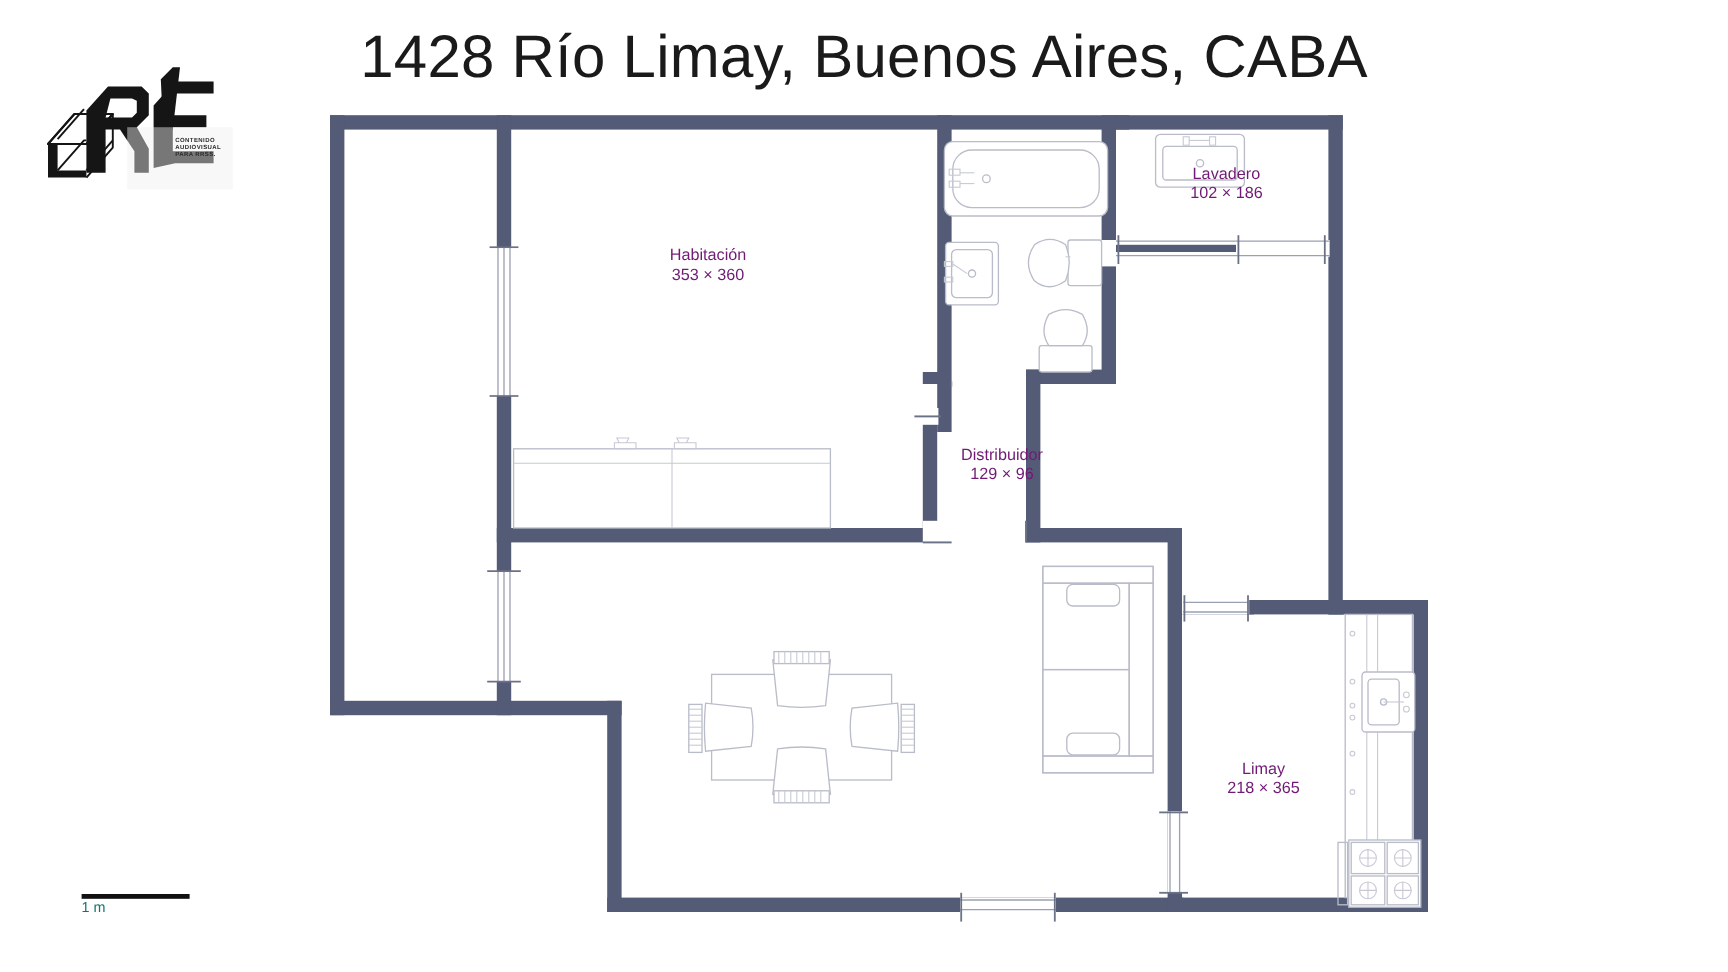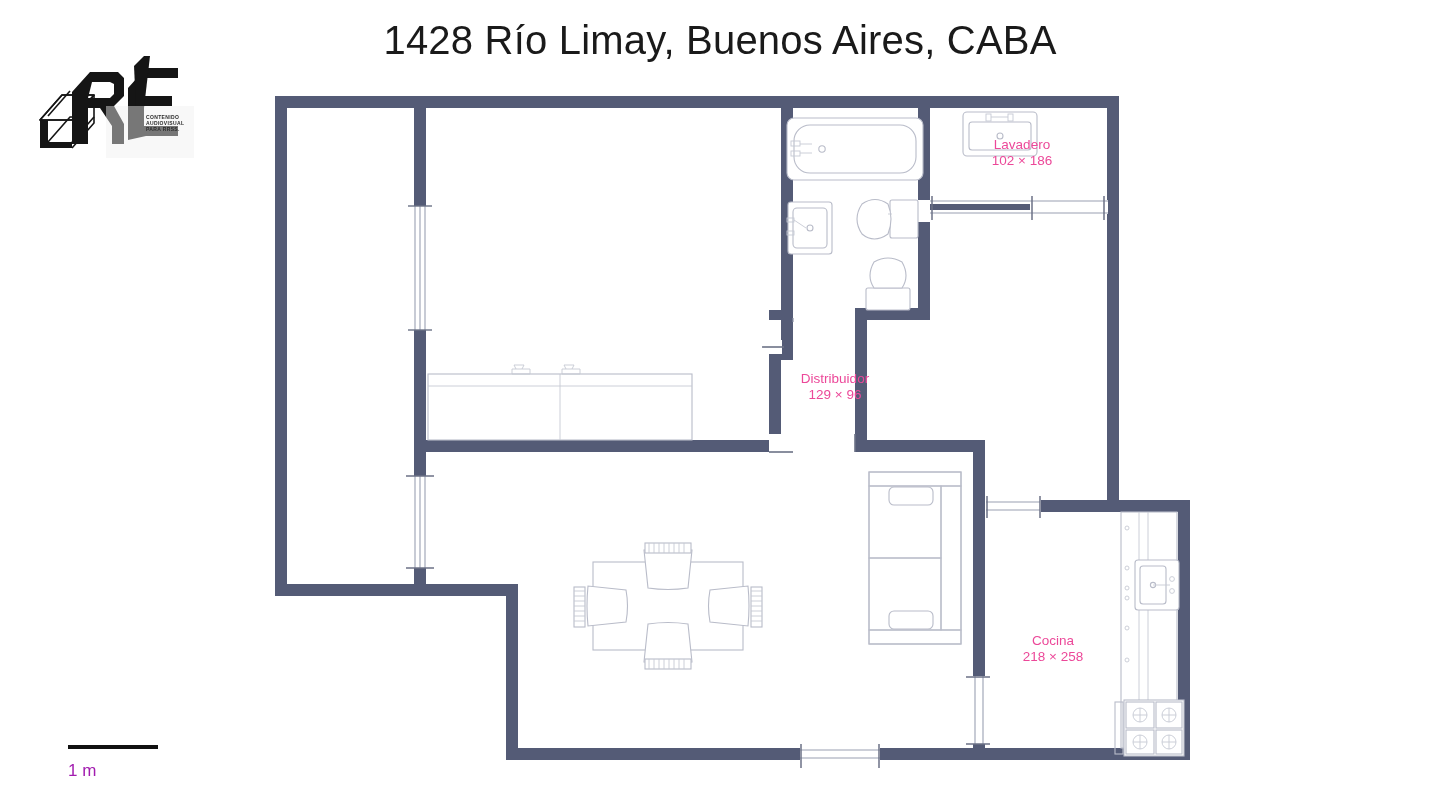--- a/index.html
+++ b/index.html
@@ -15,7 +15,7 @@
   #title{
     position:absolute;left:0;top:18px;width:1440px;
     text-align:center;
-    font-size:40px;font-weight:400;color:#1a1a1a;
+    font-size:50px;font-weight:400;color:#1a1a1a;
     letter-spacing:.2px;white-space:nowrap;
   }
 

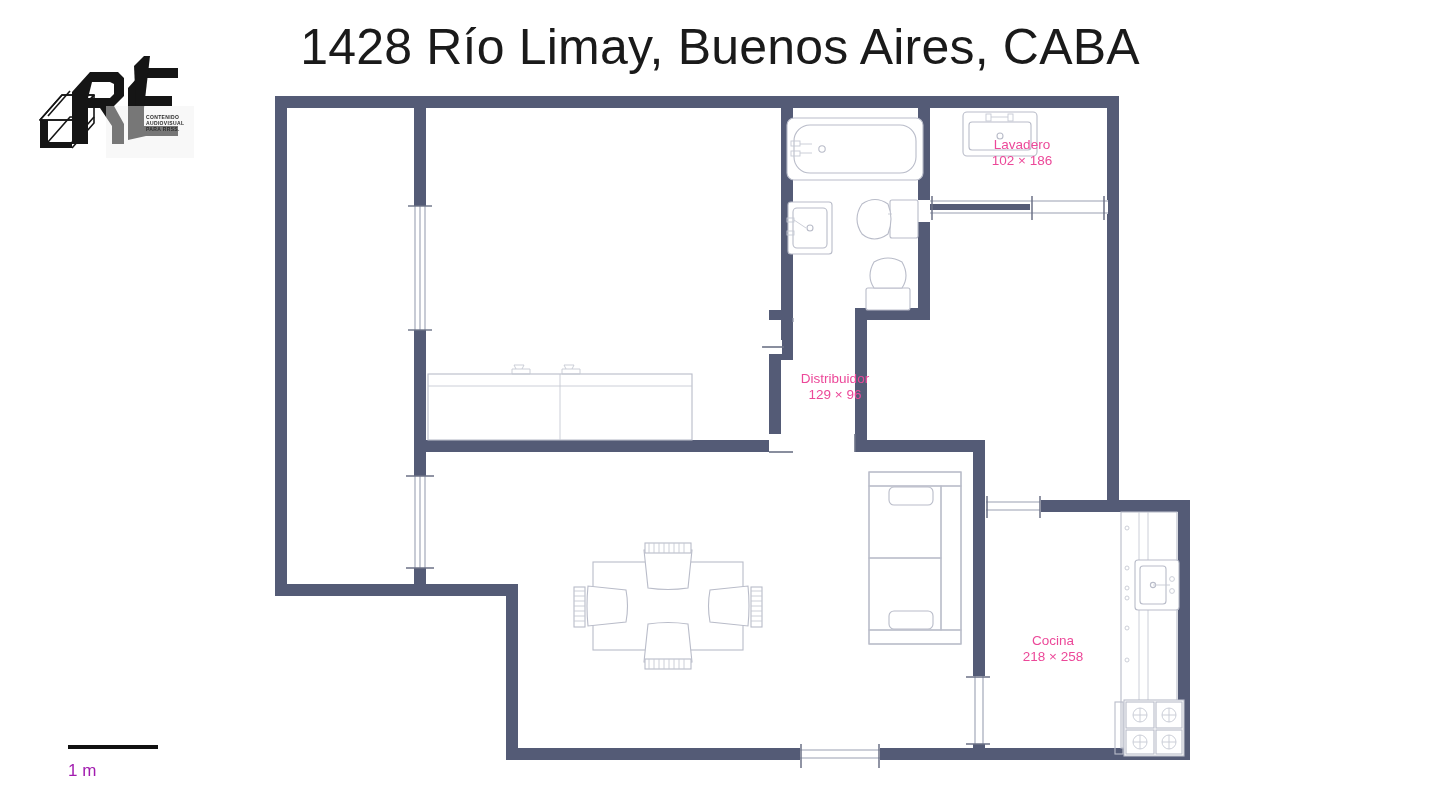--- a/index.html
+++ b/index.html
@@ -38,7 +38,7 @@
   
   .rlabel{
     position:absolute;text-align:center;
-    font-size:13.5px;line-height:16px;color:#ec4899;
+    font-size:13.5px;line-height:16px;color:#701a75;
     white-space:nowrap;pointer-events:none;
   }
   .rlabel .nm{display:block;}

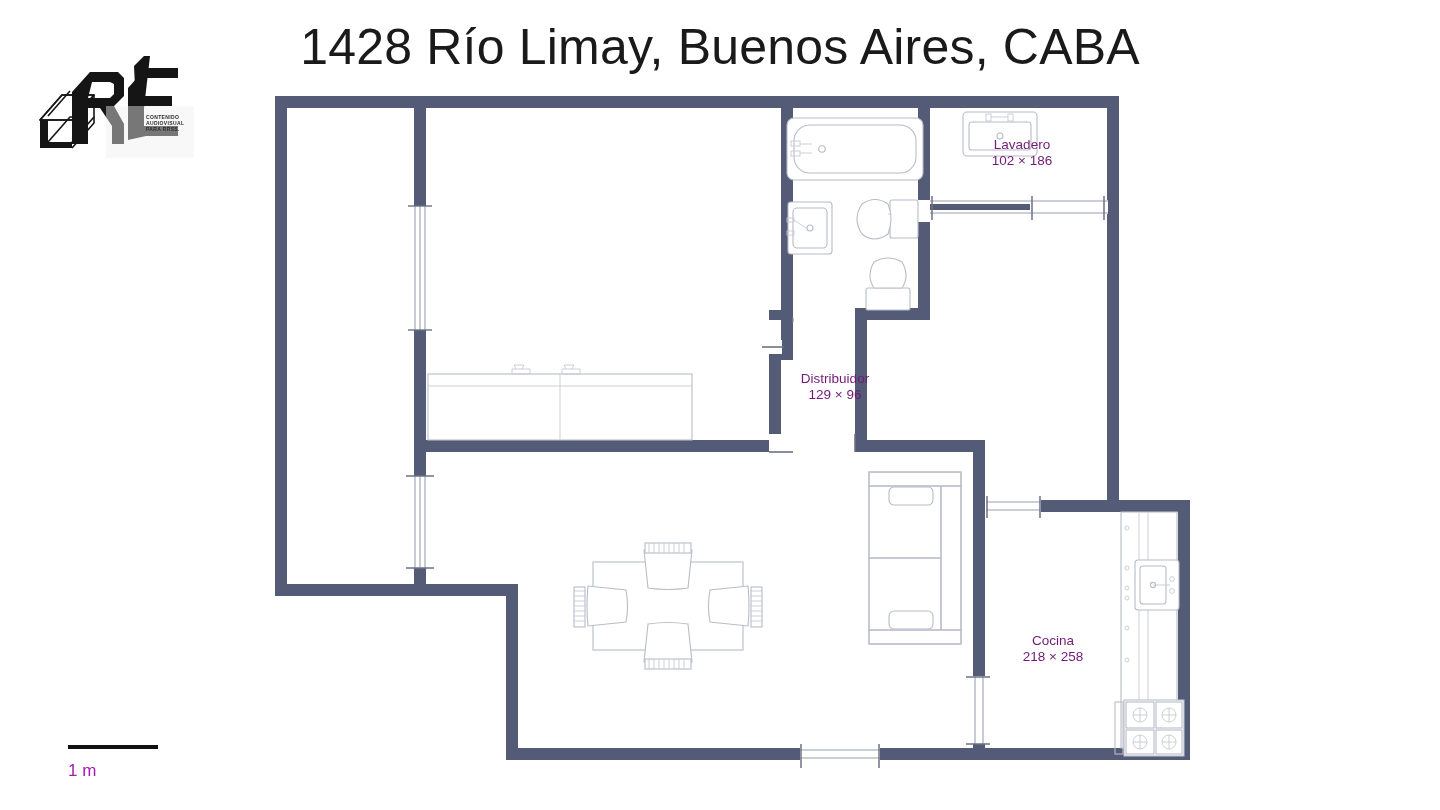--- a/index.html
+++ b/index.html
@@ -393,6 +393,10 @@
     </g>
   </svg>
 
+  <div class="rlabel" style="left:0;top:0;transform:translate(490px,205px);width:200px;">
+    <span class="nm">Habitación</span>
+    <span class="dim">353 × 360</span>
+  </div>
 
 
 

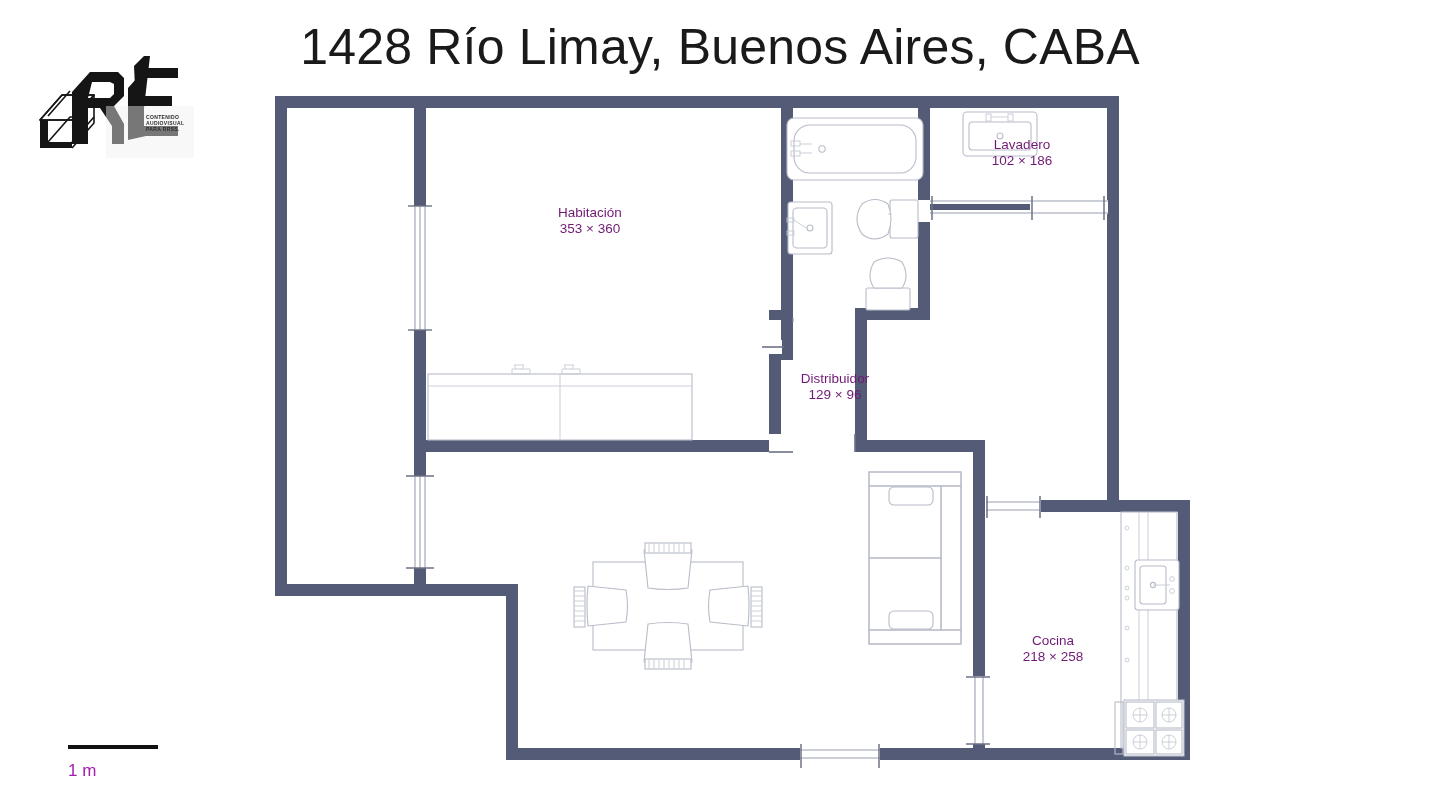--- a/index.html
+++ b/index.html
@@ -413,7 +413,7 @@
 
 
   <div class="rlabel" style="left:0;top:0;transform:translate(983px,633px);width:140px;">
-    <span class="nm">Cocina</span>
+    <span class="nm">Limay</span>
     <span class="dim">218 × 258</span>
   </div>
 

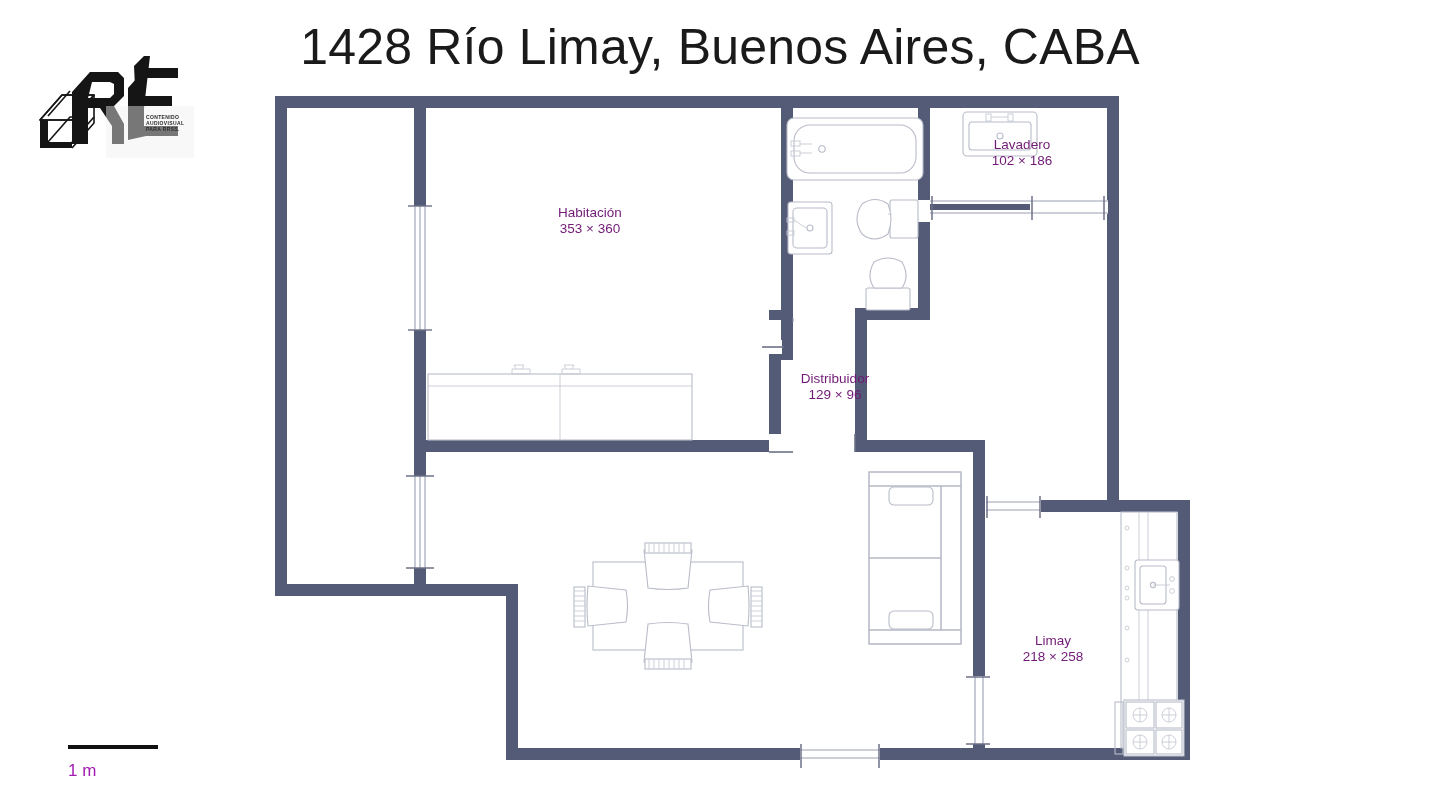--- a/index.html
+++ b/index.html
@@ -414,7 +414,7 @@
 
   <div class="rlabel" style="left:0;top:0;transform:translate(983px,633px);width:140px;">
     <span class="nm">Limay</span>
-    <span class="dim">218 × 258</span>
+    <span class="dim">218 × 365</span>
   </div>
 
 </div>

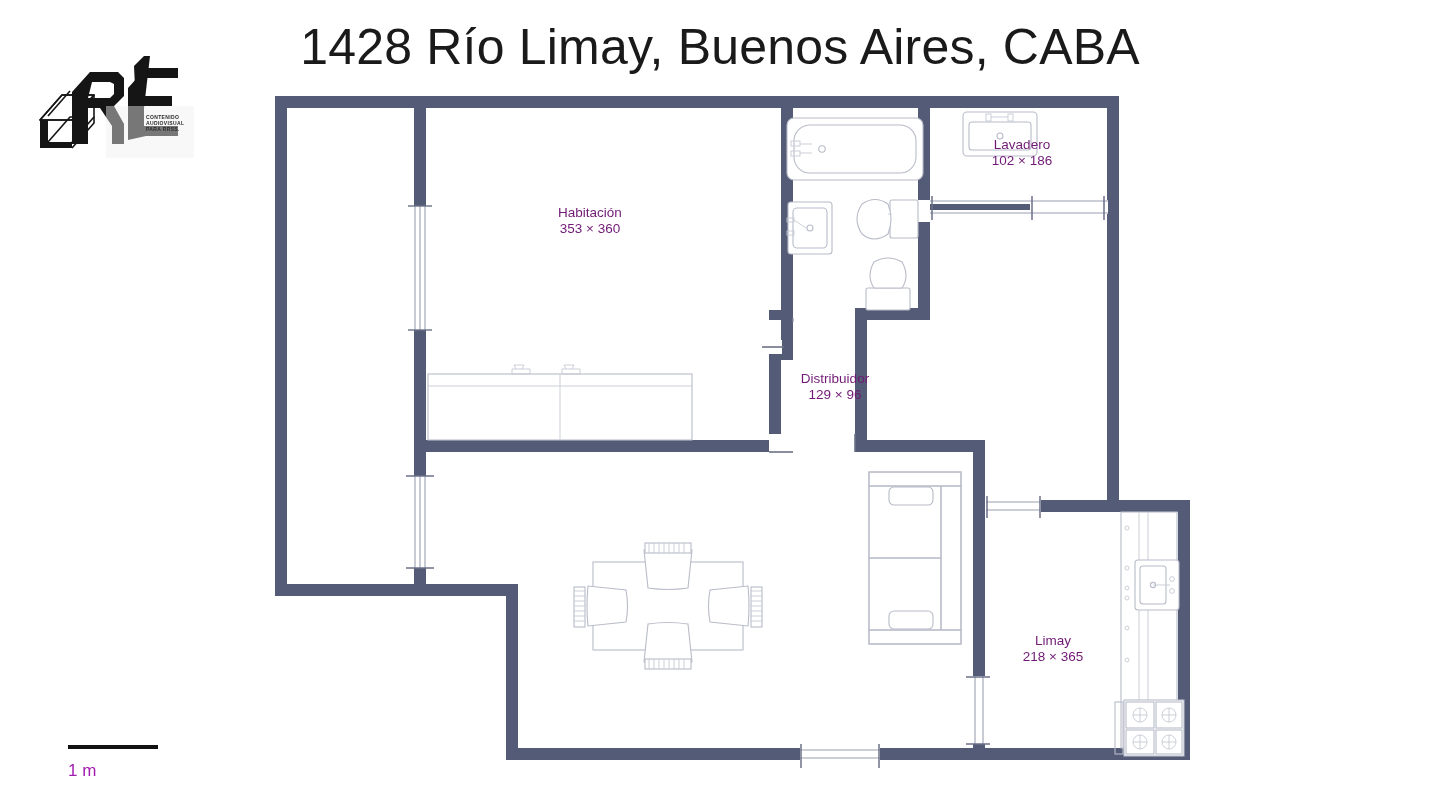--- a/index.html
+++ b/index.html
@@ -30,7 +30,7 @@
   
   #scalebar{position:absolute;left:68px;top:745px;}
   #scalebar .bar{width:90px;height:4px;background:#111;}
-  #scalebar .lbl{margin-top:12px;font-size:17px;color:#a21caf;}
+  #scalebar .lbl{margin-top:0;font-size:12px;color:#0f766e;}
 
   
   #plan{position:absolute;left:0;top:0;width:1440px;height:810px;}

